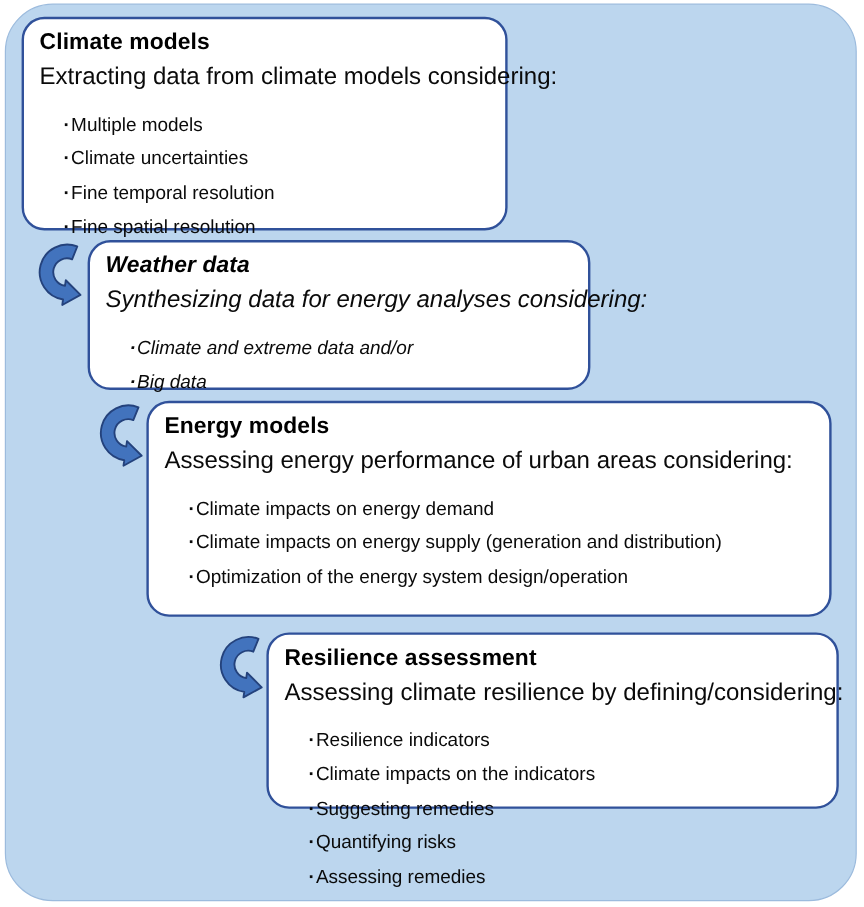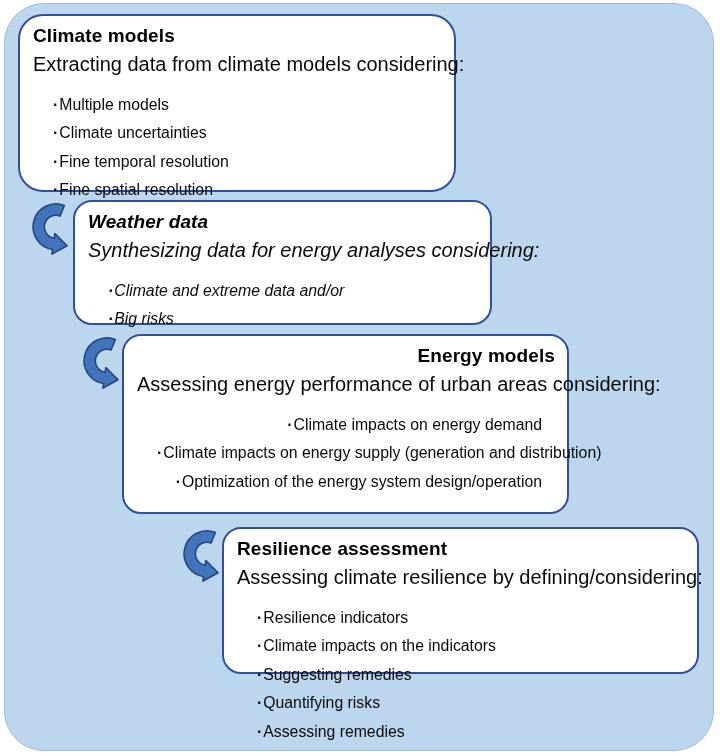--- a/index.html
+++ b/index.html
@@ -40,7 +40,7 @@
 
 <div class="canvas" id="canvas"></div>
 
-<div class="flowbox" style="left: 18px; top: 14px; width: 438px; height: 178px; border-radius: 25px;">
+<div class="flowbox" style="left: 18px; top: 14px; width: 405px; height: 178px;">
     <div class="box-title">Climate models</div>
     <div class="box-desc">Extracting data from climate models considering:</div>
     <ul class="box-bullets">

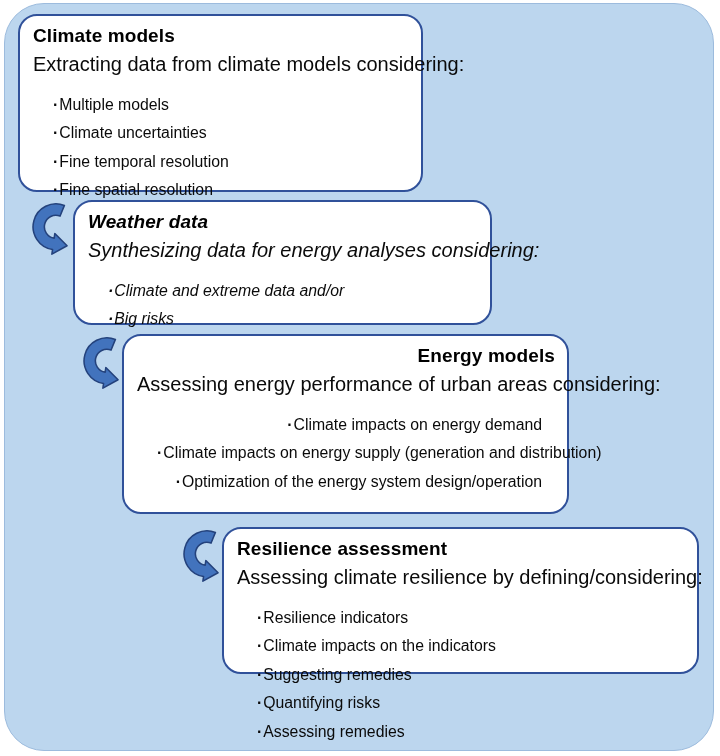--- a/index.html
+++ b/index.html
@@ -55,7 +55,7 @@
     <div class="box-desc">Synthesizing data for energy analyses considering:</div>
     <ul class="box-bullets">
       <li><span class="dot">·</span><span>Climate and extreme data and/or</span></li>
-      <li><span class="dot">·</span><span>Big risks</span></li>
+      <li><span class="dot">·</span><span>Big data</span></li>
     </ul>
   </div>
 <div class="flowbox" style="left: 122px; top: 334px; width: 447px; height: 180px; text-align: right;">

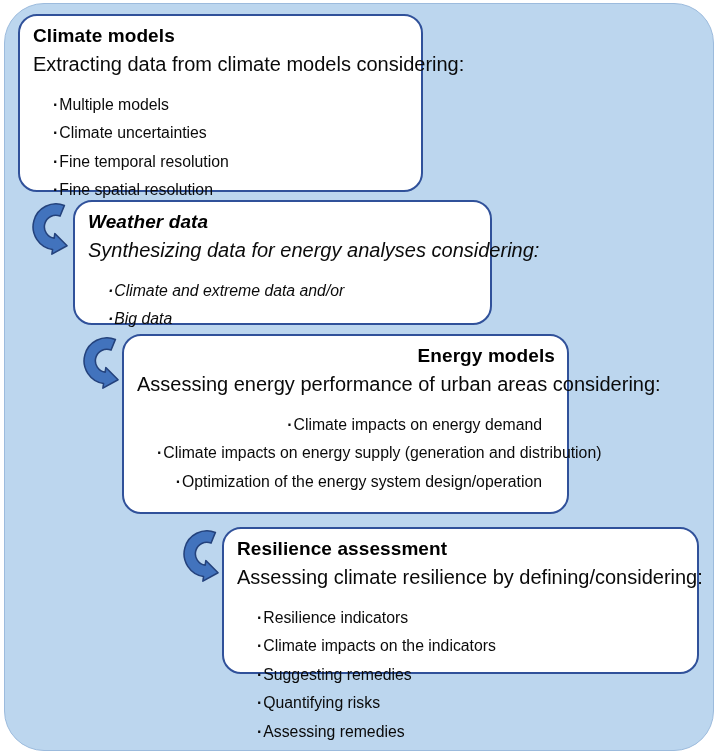--- a/index.html
+++ b/index.html
@@ -58,7 +58,7 @@
       <li><span class="dot">·</span><span>Big data</span></li>
     </ul>
   </div>
-<div class="flowbox" style="left: 122px; top: 334px; width: 447px; height: 180px; text-align: right;">
+<div class="flowbox" style="left: 122px; top: 334px; width: 571px; height: 180px;">
     <div class="box-title">Energy models</div>
     <div class="box-desc">Assessing energy performance of urban areas considering:</div>
     <ul class="box-bullets">

